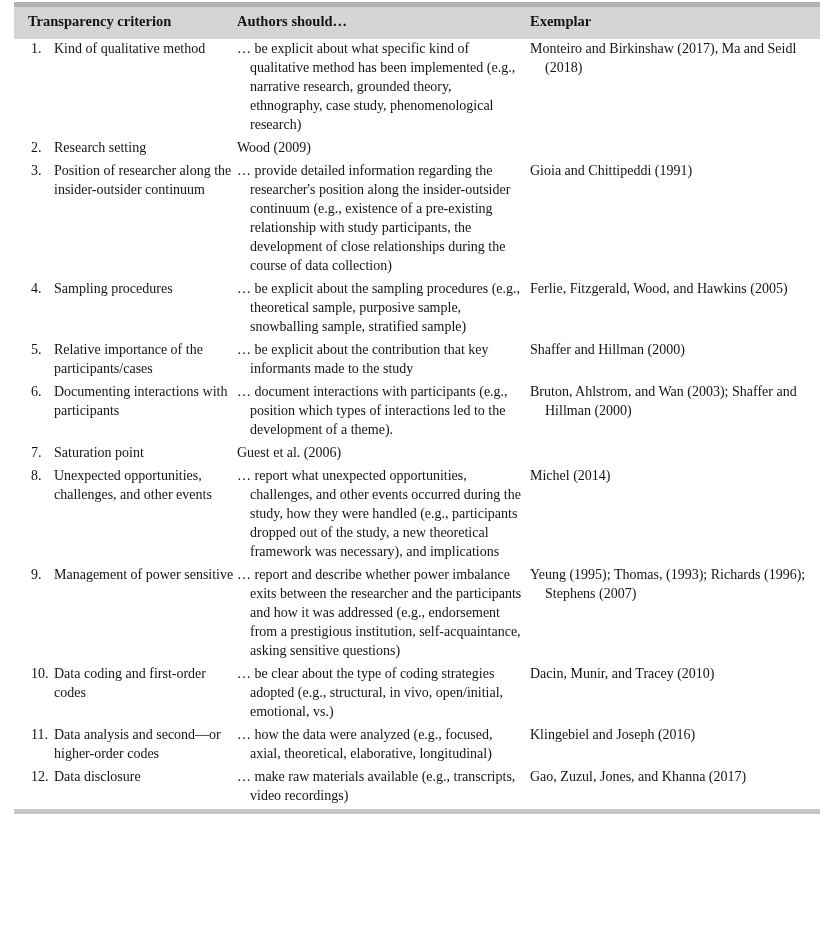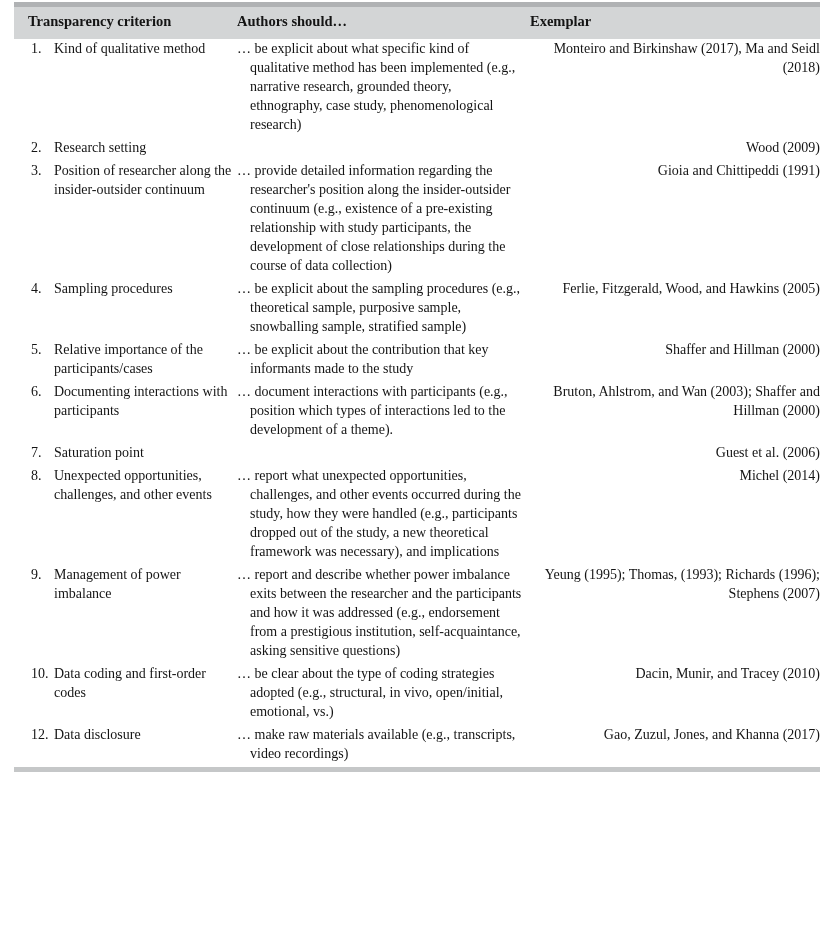--- a/index.html
+++ b/index.html
@@ -58,7 +58,6 @@
   .row .c3 {
     padding-left: 15px;
     text-indent: -15px;
-    text-align: right;
   }
   .bottom-rule {
     height: 5px;

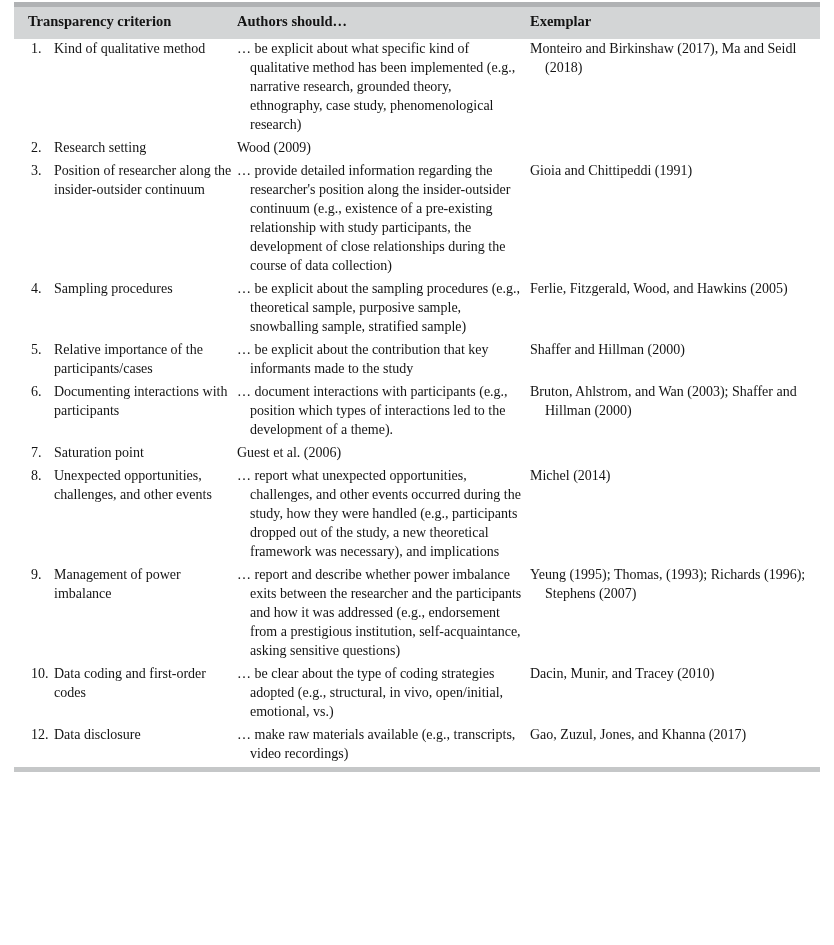--- a/index.html
+++ b/index.html
@@ -151,7 +151,7 @@
   <div class="row">
     <div class="c1">
       <span class="num">9.</span>
-      <span class="crit">Management of power imbalance</span>
+      <span class="crit">Management of power sensitive</span>
     </div>
     <div class="c2">… report and describe whether power imbalance exits between the researcher and the participants and how it was addressed (e.g., endorsement from a prestigious institution, self-acquaintance, asking sensitive questions)</div>
     <div class="c3">Yeung (1995); Thomas, (1993); Richards (1996); Stephens (2007)</div>

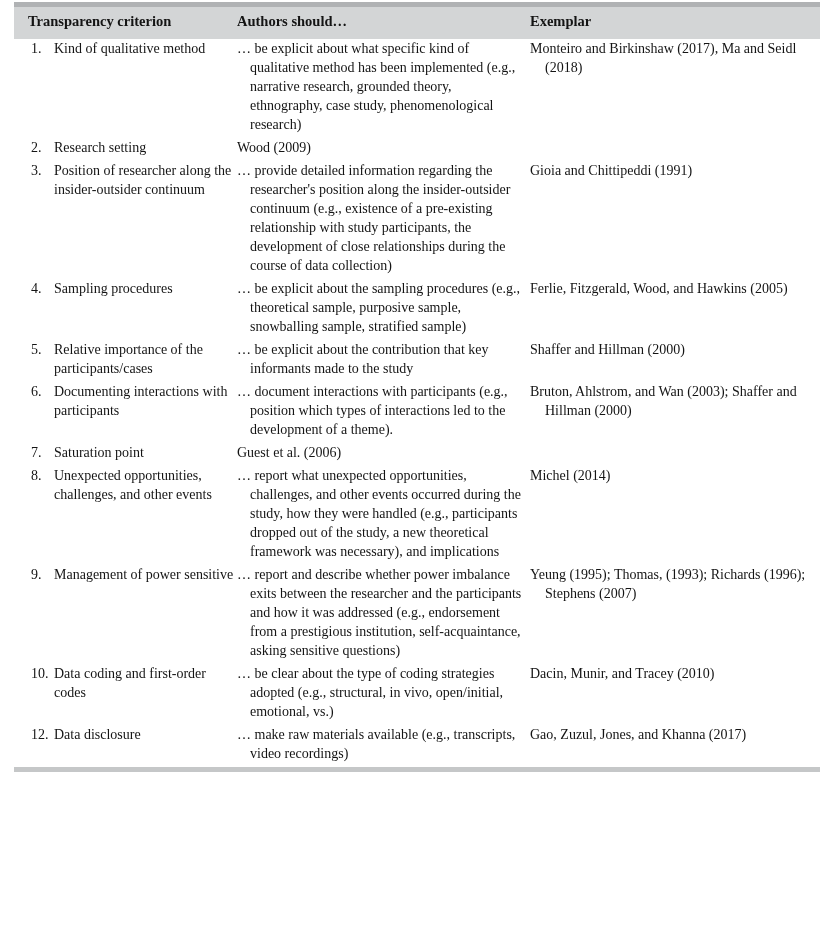--- a/index.html
+++ b/index.html
@@ -166,6 +166,14 @@
     <div class="c3">Dacin, Munir, and Tracey (2010)</div>
   </div>
 
+  <div class="row">
+    <div class="c1">
+      <span class="num">11.</span>
+      <span class="crit">Data analysis and second—or higher-order codes</span>
+    </div>
+    <div class="c2">… how the data were analyzed (e.g., focused, axial, theoretical, elaborative, longitudinal)</div>
+    <div class="c3">Klingebiel and Joseph (2016)</div>
+  </div>
 
   <div class="row">
     <div class="c1">

